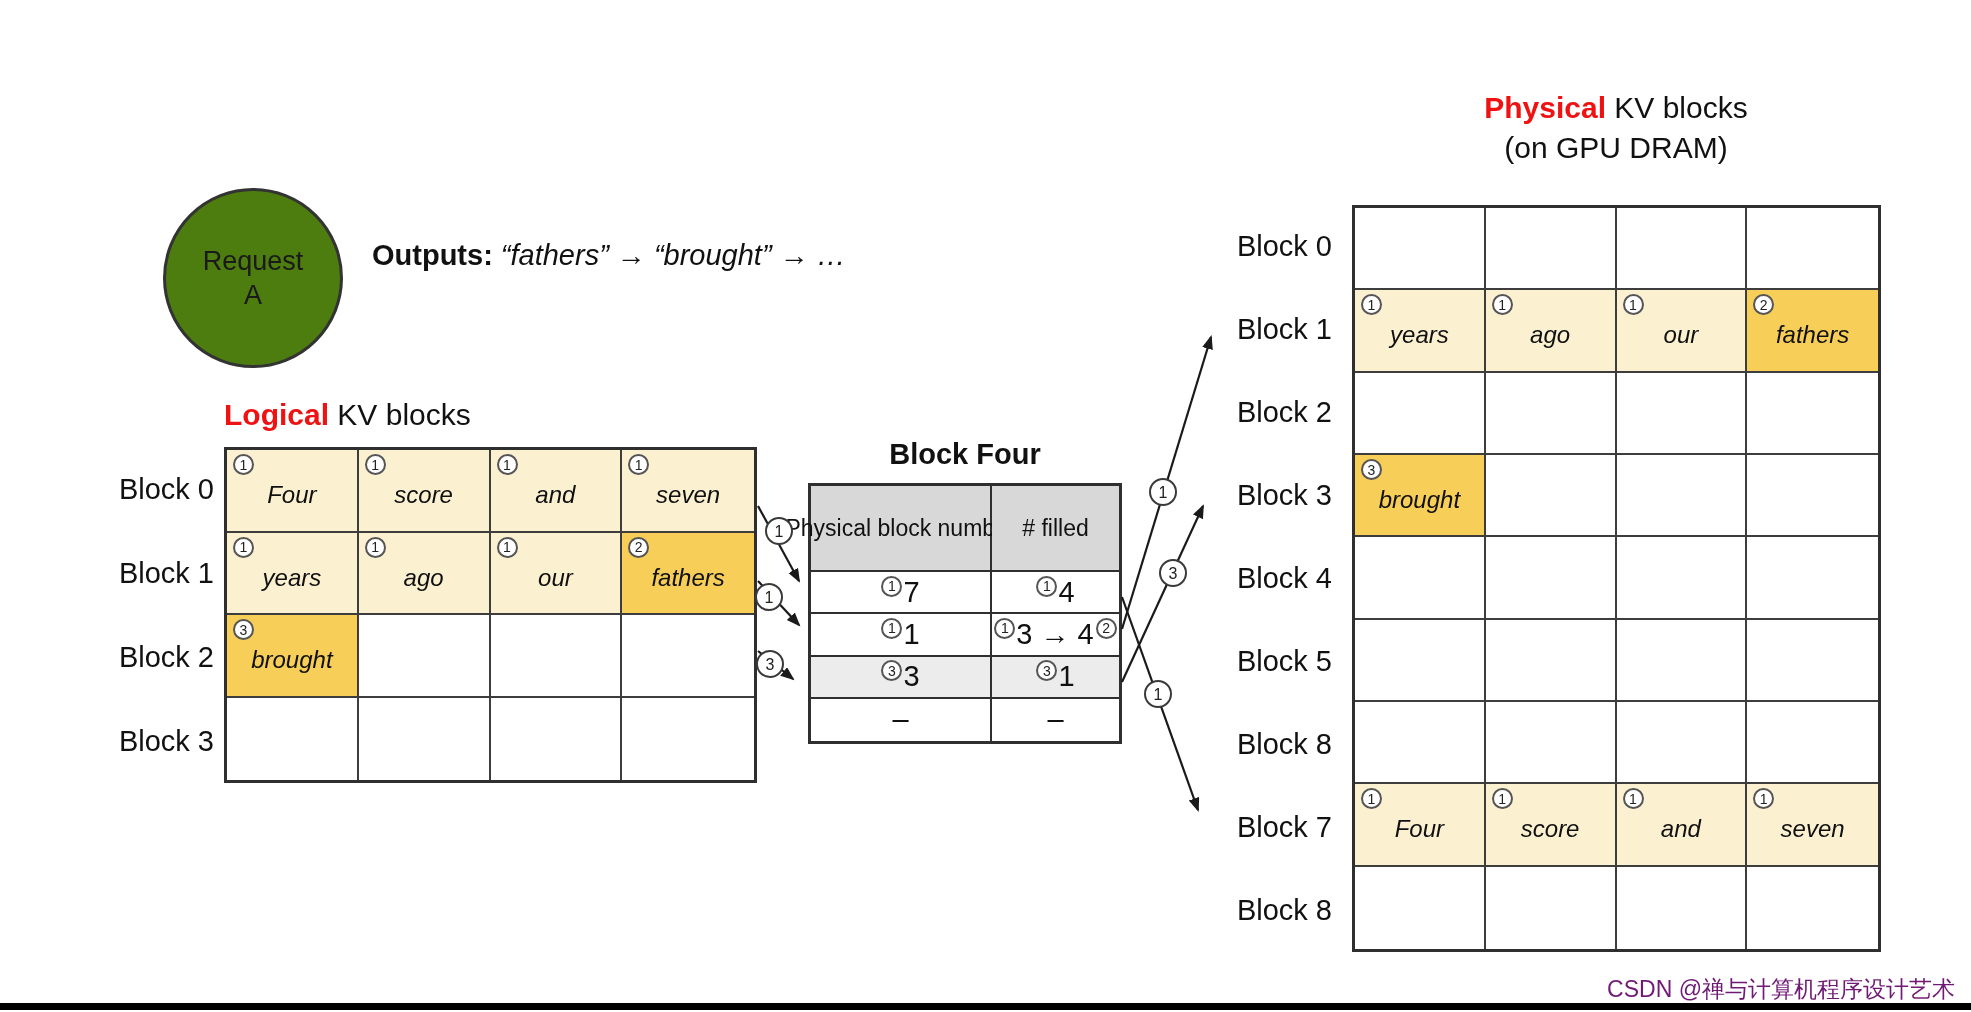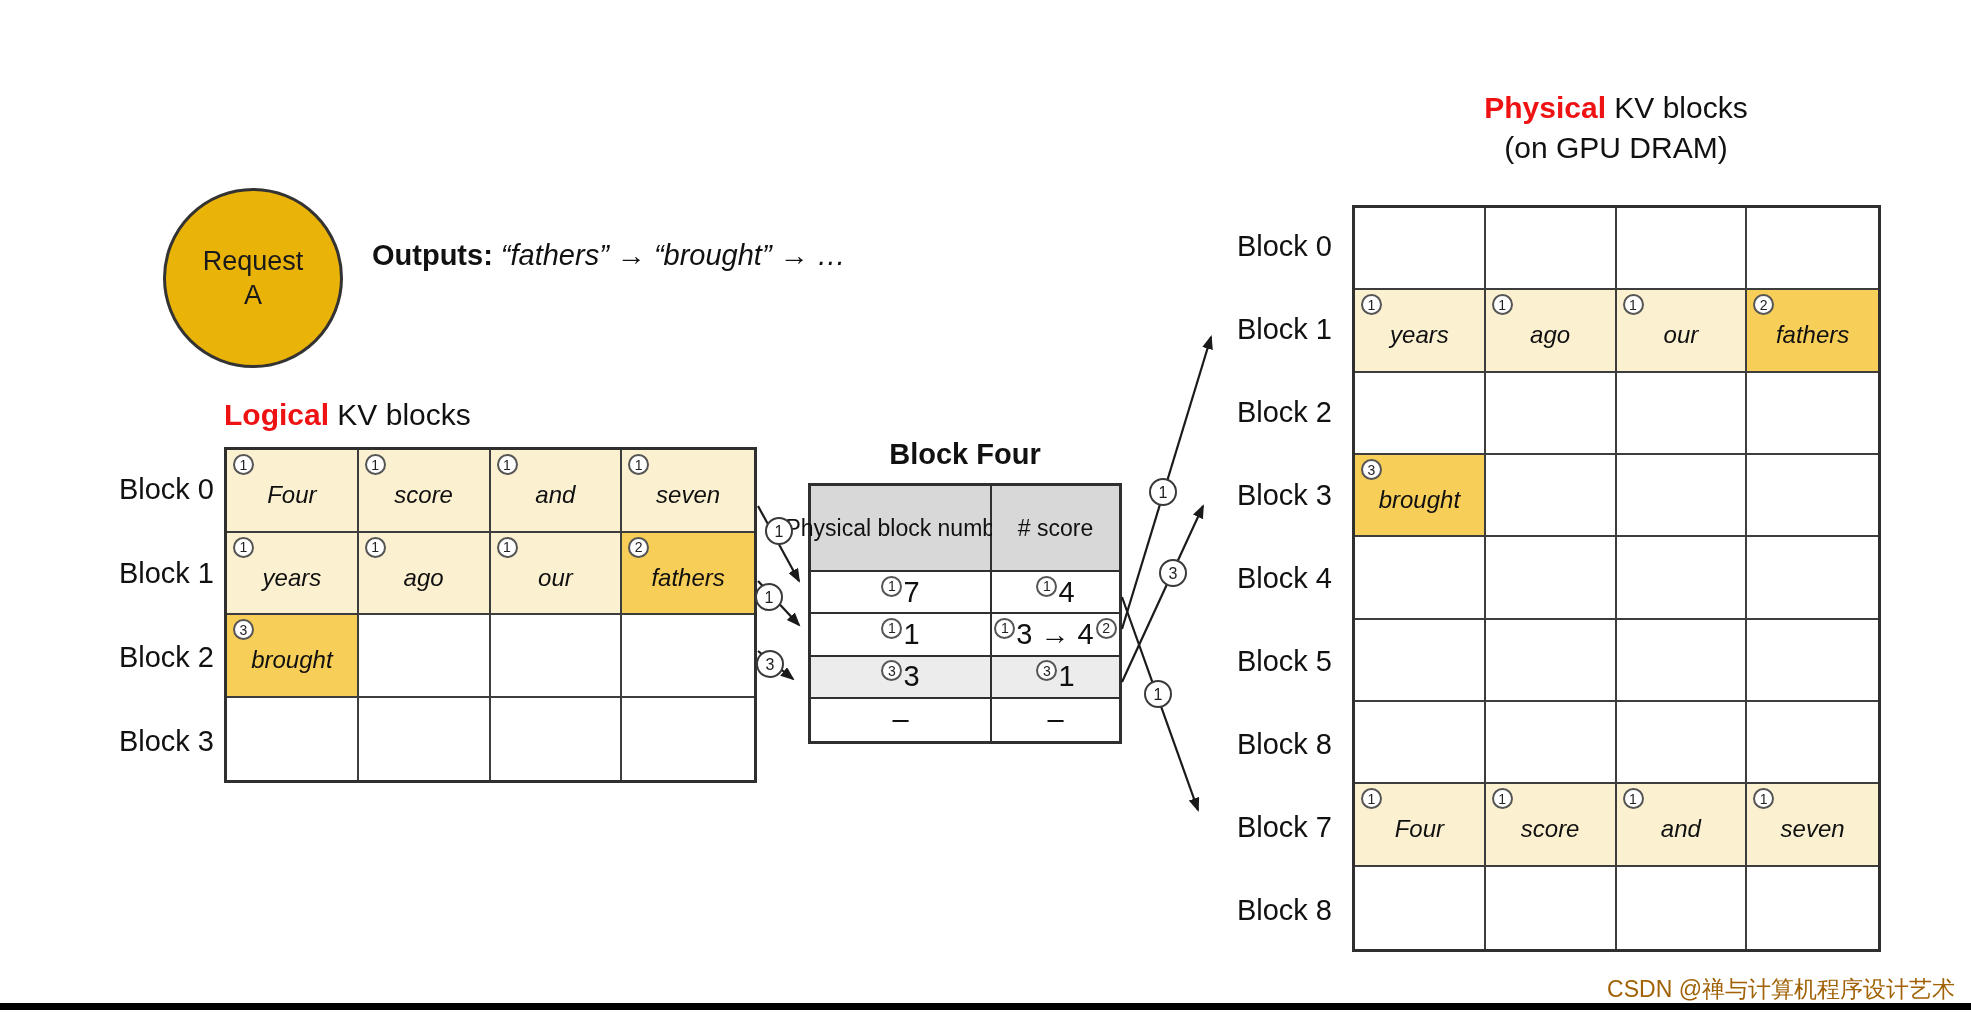--- a/index.html
+++ b/index.html
@@ -9,7 +9,7 @@
 
   
   .request-circle{left:163px;top:188px;width:180px;height:180px;border-radius:50%;
-    background:#eab308;border:3px solid #333;box-sizing:border-box;
+    background:#4d7c0f;border:3px solid #333;box-sizing:border-box;
     display:flex;flex-direction:column;align-items:center;justify-content:center;
     font-size:27px;line-height:34px;color:#1a1a1a;}
 

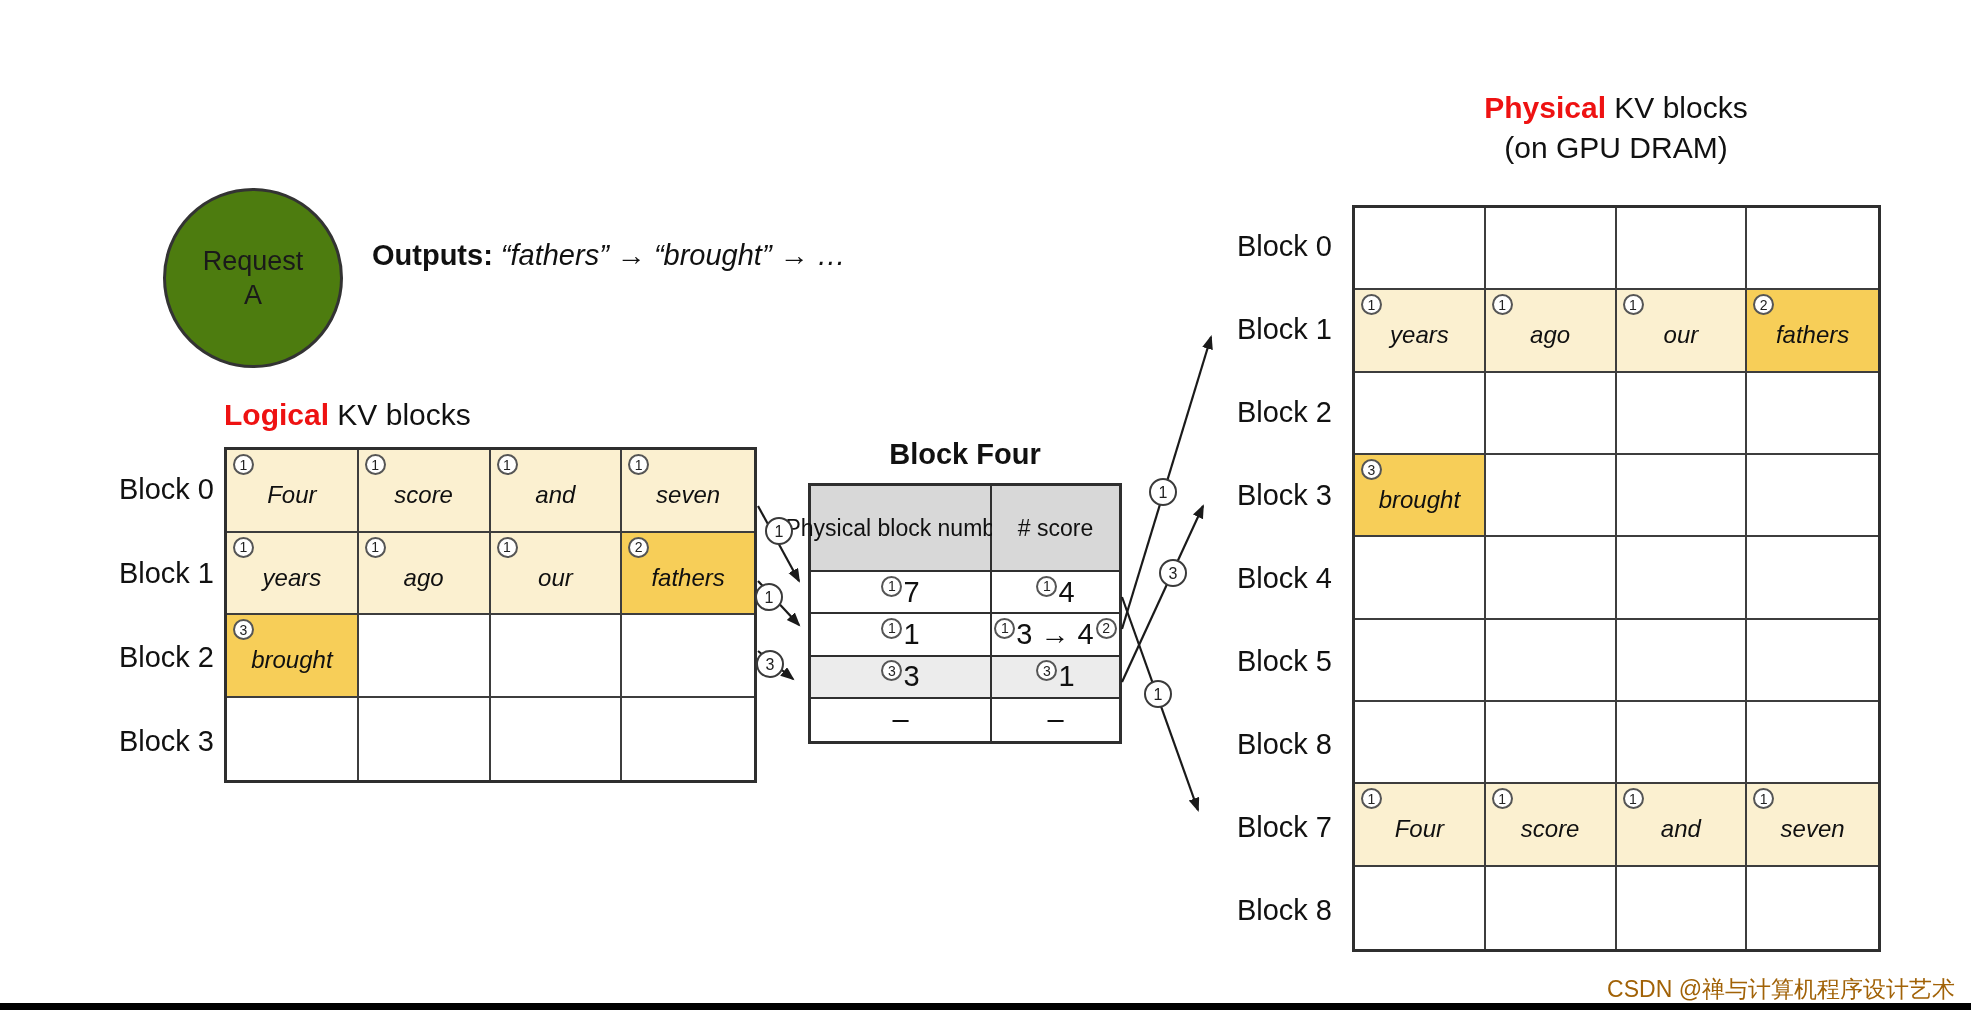--- a/index.html
+++ b/index.html
@@ -149,7 +149,7 @@
 
 <div class="abs btable">
   <div class="bcell bhead">Physical block number</div>
-  <div class="bcell bhead lastcol"># score</div>
+  <div class="bcell bhead lastcol"># filled</div>
 
   <div class="bcell bval">
       <span class="ibadge before">1</span>

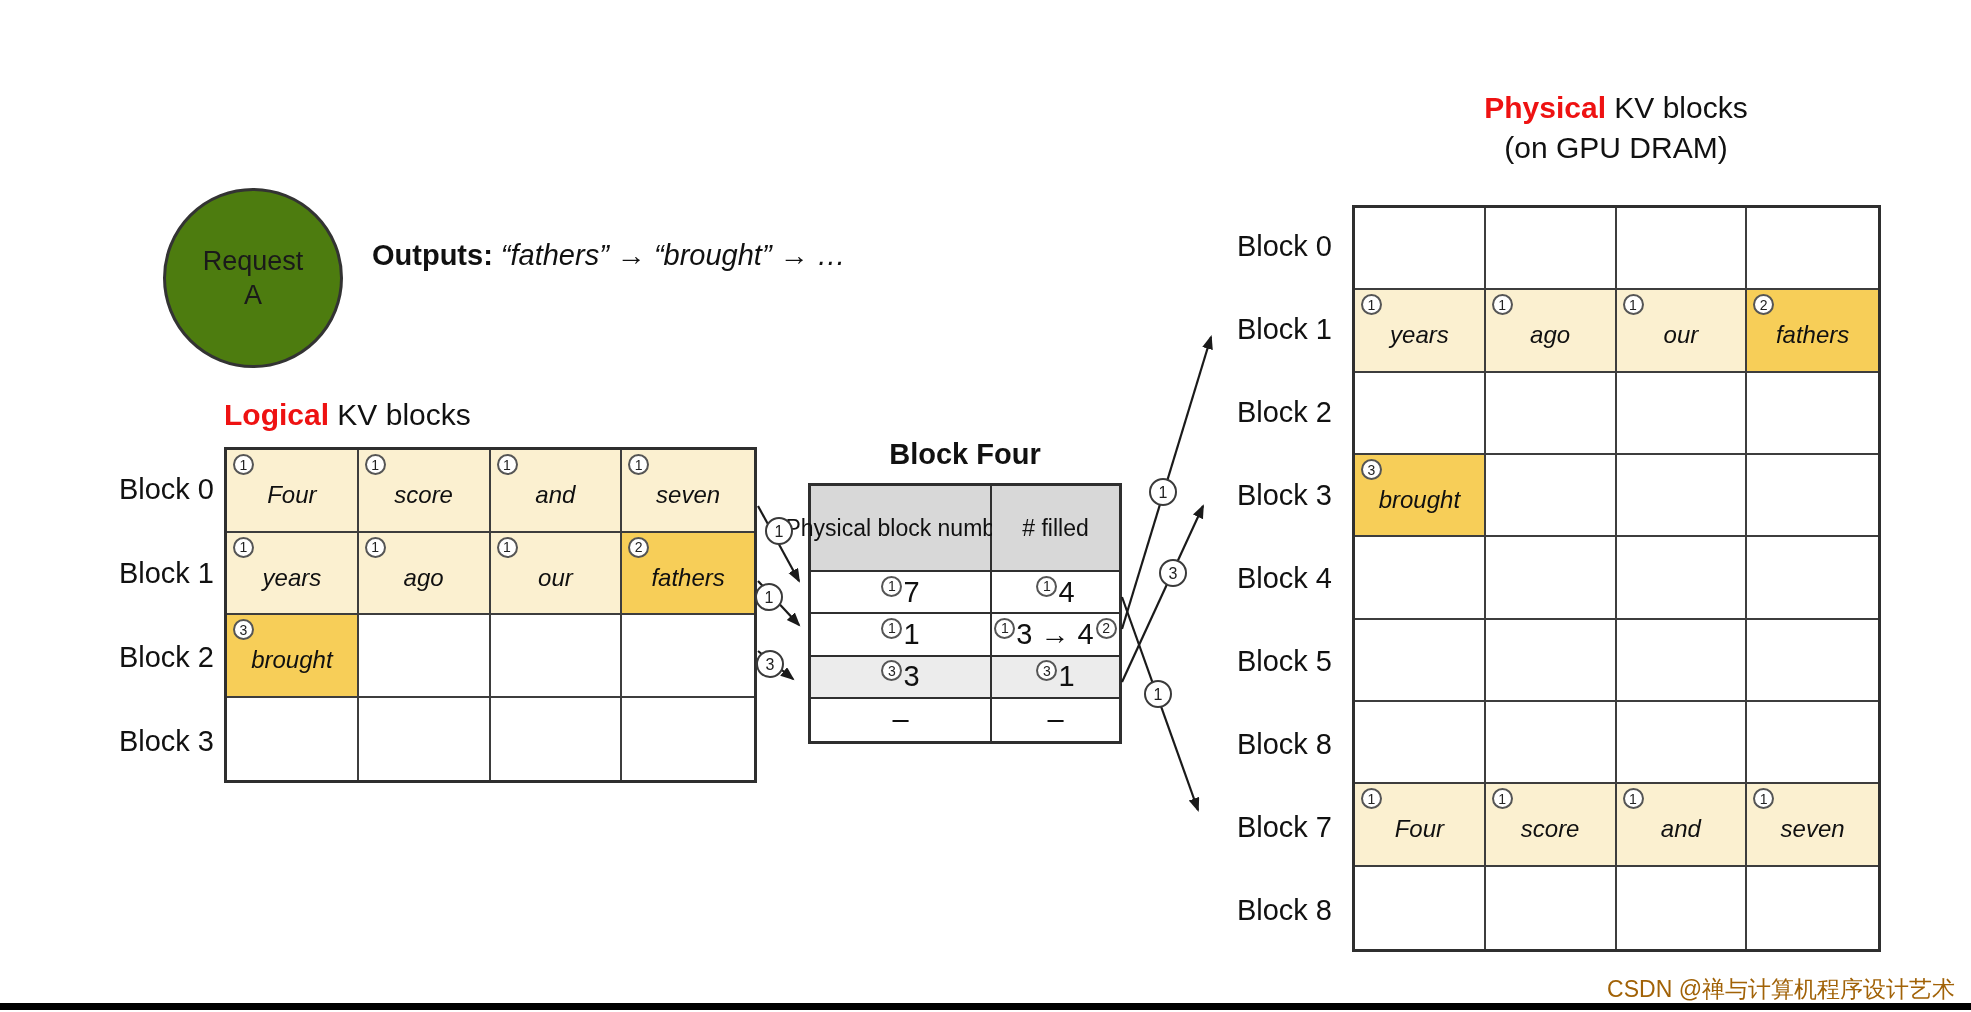--- a/index.html
+++ b/index.html
@@ -72,7 +72,7 @@
   .atext{font-size:16px;fill:#222;text-anchor:middle;font-family:"Liberation Sans",sans-serif;}
 
   
-  .watermark{right:16px;top:974px;font-size:23px;color:#a16207;white-space:nowrap;}
+  .watermark{right:16px;top:974px;font-size:23px;color:#701a75;white-space:nowrap;}
   .footer-bar{left:0;top:1003px;width:1971px;height:7px;background:#000;}
 </style>
 </head>

